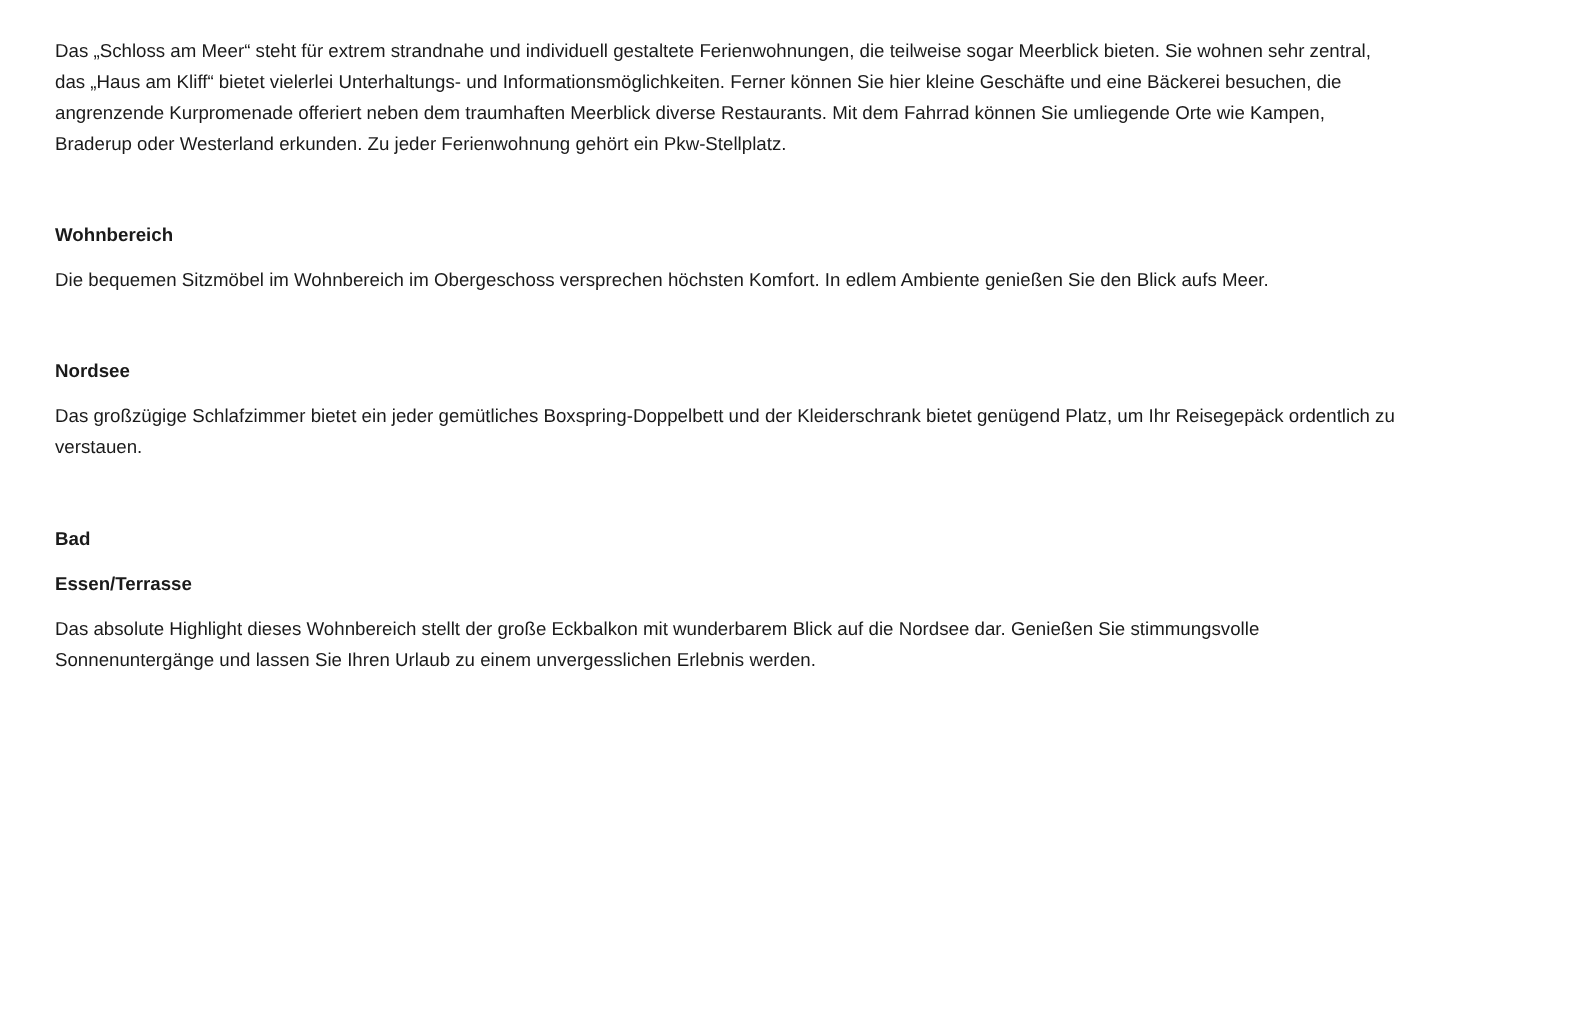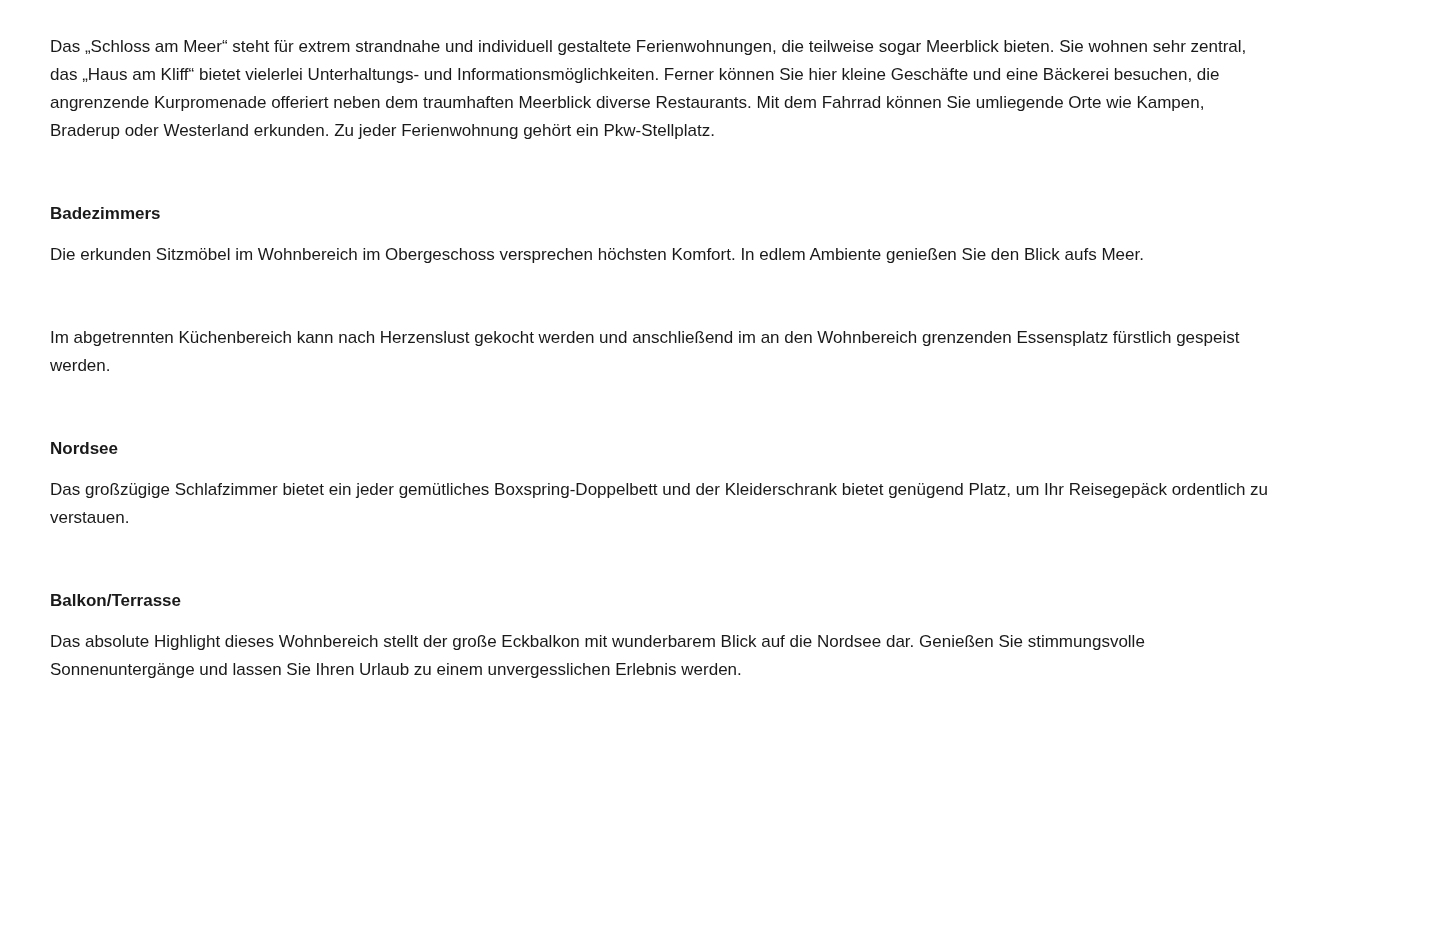--- a/index.html
+++ b/index.html
@@ -52,7 +52,7 @@
 Braderup oder Westerland erkunden. Zu jeder Ferienwohnung gehört ein Pkw-Stellplatz.</p>
 
   <section class="doc-section">
-    <h2 class="heading">Badezimmers</h2>
+    <h2 class="heading">Wohnbereich</h2>
     <p class="para">Die erkunden Sitzmöbel im Wohnbereich im Obergeschoss versprechen höchsten Komfort. In edlem Ambiente genießen Sie den Blick aufs Meer.</p>
   </section>
 

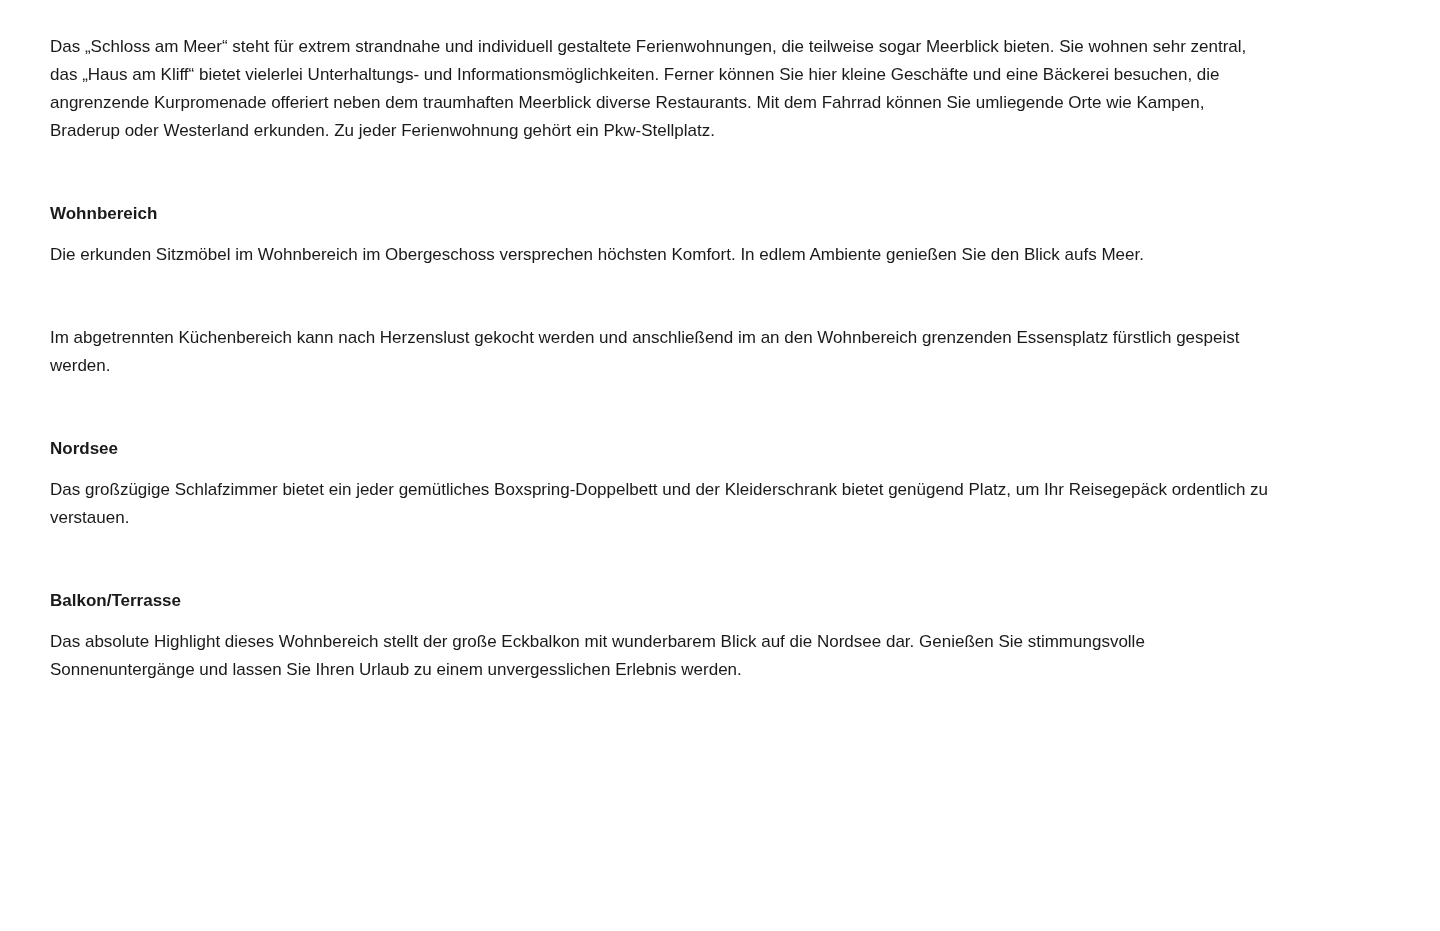--- a/index.html
+++ b/index.html
@@ -53,7 +53,7 @@
 
   <section class="doc-section">
     <h2 class="heading">Wohnbereich</h2>
-    <p class="para">Die erkunden Sitzmöbel im Wohnbereich im Obergeschoss versprechen höchsten Komfort. In edlem Ambiente genießen Sie den Blick aufs Meer.</p>
+    <p class="para">Die bequemen Sitzmöbel im Wohnbereich im Obergeschoss versprechen höchsten Komfort. In edlem Ambiente genießen Sie den Blick aufs Meer.</p>
   </section>
 
   <section class="doc-section">

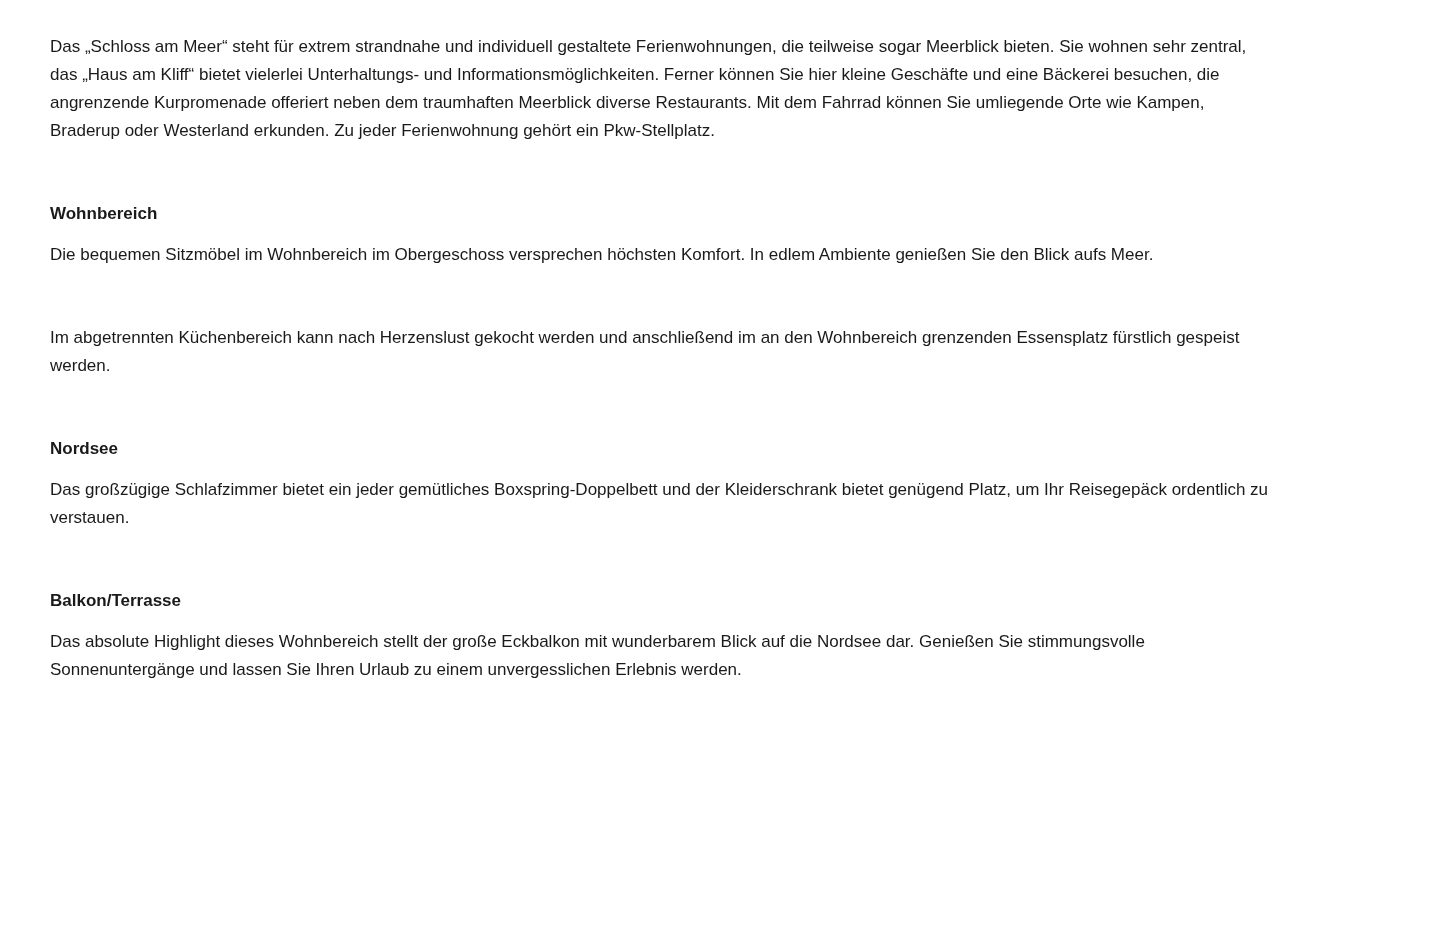--- a/index.html
+++ b/index.html
@@ -57,8 +57,6 @@
   </section>
 
   <section class="doc-section">
-    <p class="para">Im abgetrennten Küchenbereich kann nach Herzenslust gekocht werden und anschließend im an den Wohnbereich grenzenden Essensplatz fürstlich gespeist
-werden.</p>
   </section>
 
   <section class="doc-section">

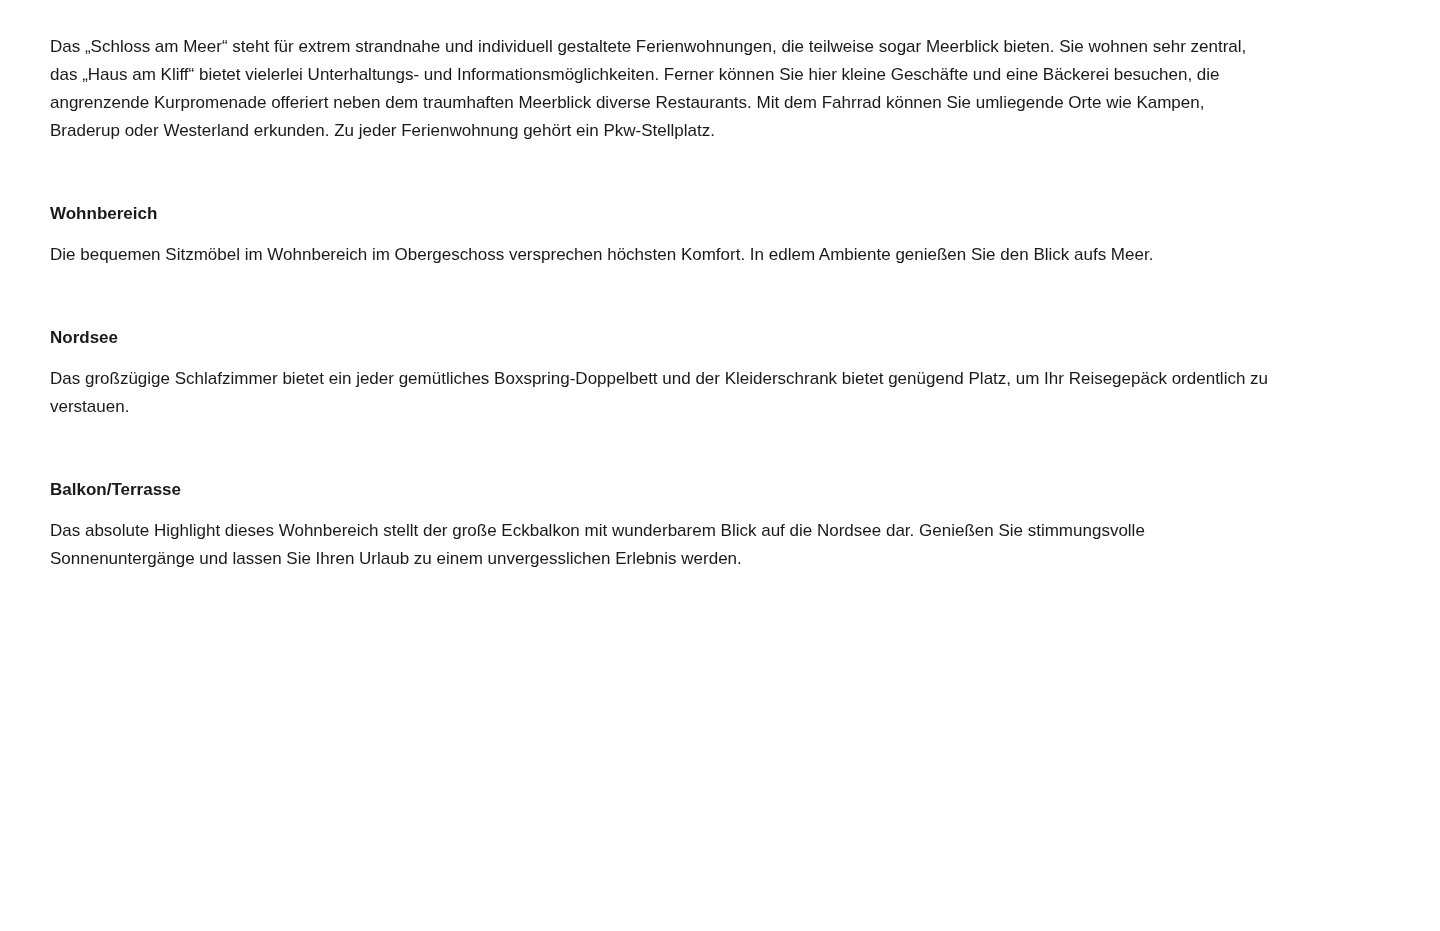--- a/index.html
+++ b/index.html
@@ -66,6 +66,7 @@
   </section>
 
   <section class="doc-section">
+    <h2 class="heading">Bad</h2>
   </section>
 
   <section class="doc-section">

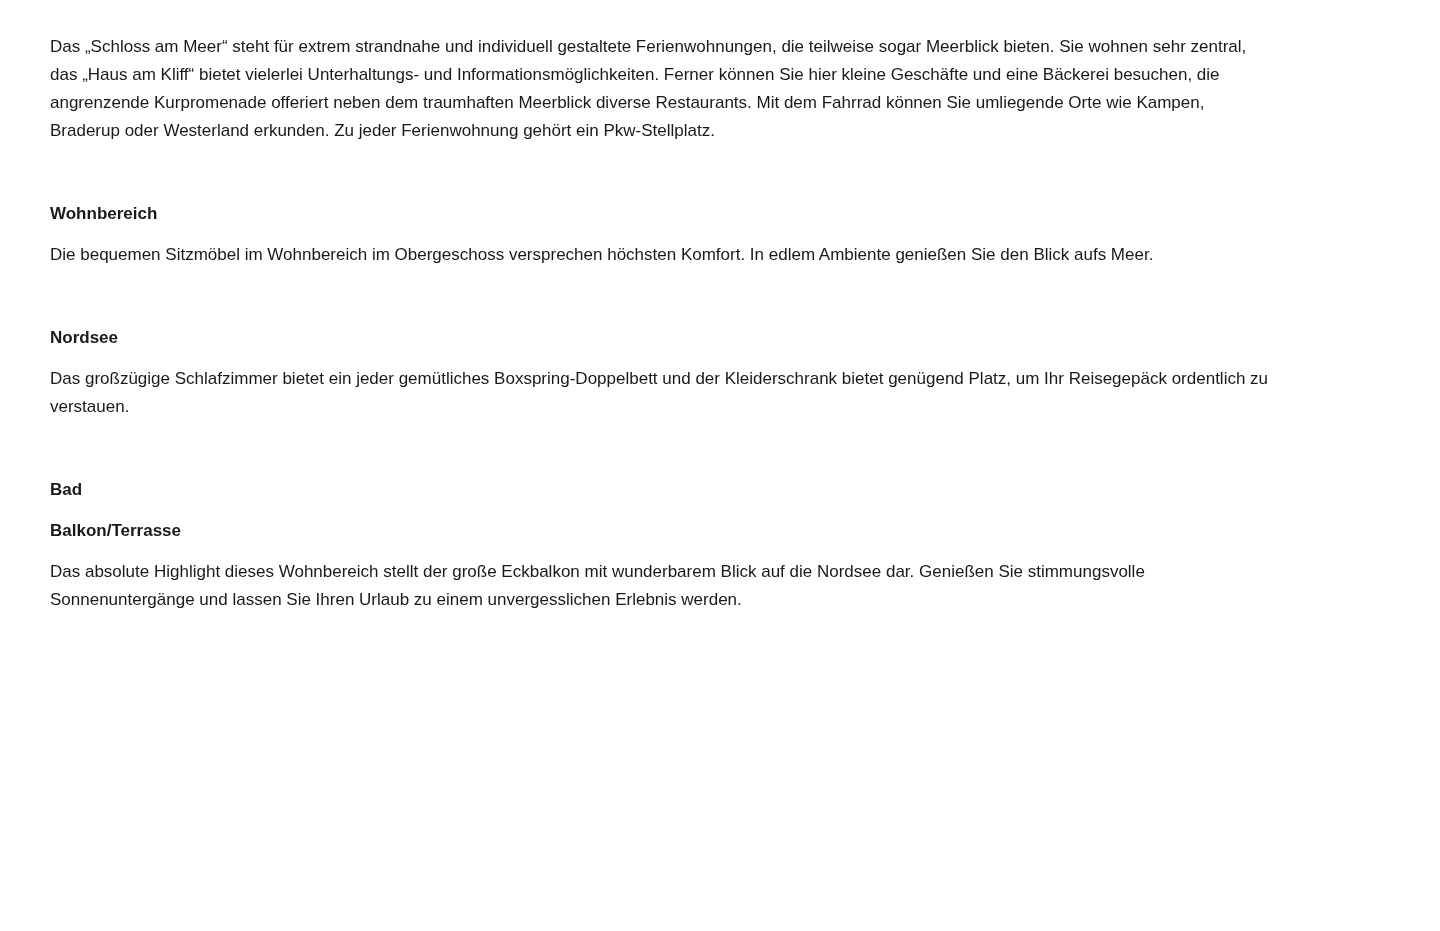--- a/index.html
+++ b/index.html
@@ -70,7 +70,7 @@
   </section>
 
   <section class="doc-section">
-    <h2 class="heading">Balkon/Terrasse</h2>
+    <h2 class="heading">Essen/Terrasse</h2>
     <p class="para">Das absolute Highlight dieses Wohnbereich stellt der große Eckbalkon mit wunderbarem Blick auf die Nordsee dar. Genießen Sie stimmungsvolle
 Sonnenuntergänge und lassen Sie Ihren Urlaub zu einem unvergesslichen Erlebnis werden.</p>
   </section>

